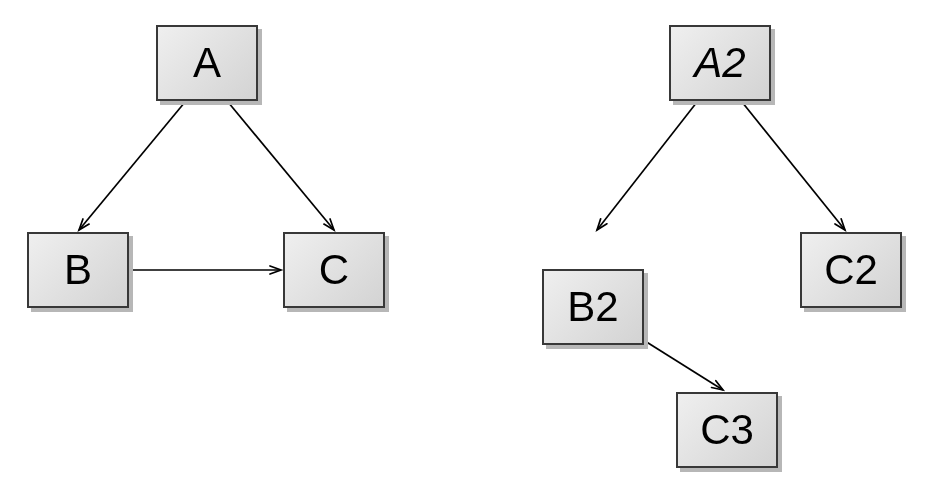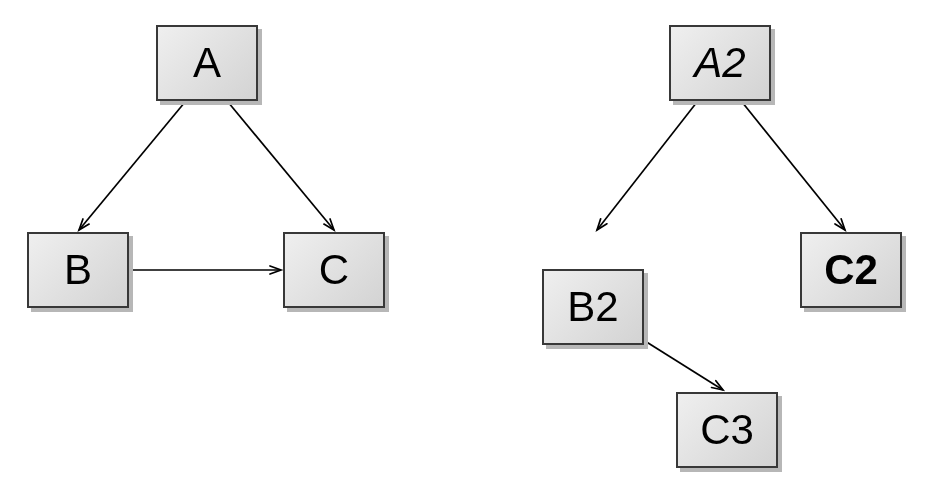--- a/index.html
+++ b/index.html
@@ -69,7 +69,7 @@
         <span class="node-label" style="color: rgb(0, 0, 0);">B2</span>
       </div>
       <div class="node" style="left: 800px; top: 232px; width: 102px; height: 76px; background: linear-gradient(135deg, rgb(239, 239, 239) 0%, rgb(211, 211, 211) 100%); border-color: rgb(56, 56, 56); box-shadow: rgb(183, 183, 183) 4px 4px 0px;">
-        <span class="node-label" style="color: rgb(0, 0, 0); font-weight: bold;">C2</span>
+        <span class="node-label" style="color: rgb(0, 0, 0);">C2</span>
       </div>
       <div class="node" style="left: 676px; top: 392px; width: 102px; height: 76px; background: linear-gradient(135deg, rgb(239, 239, 239) 0%, rgb(211, 211, 211) 100%); border-color: rgb(56, 56, 56); box-shadow: rgb(183, 183, 183) 4px 4px 0px;">
         <span class="node-label" style="color: rgb(0, 0, 0); text-align: right;">C3</span>

